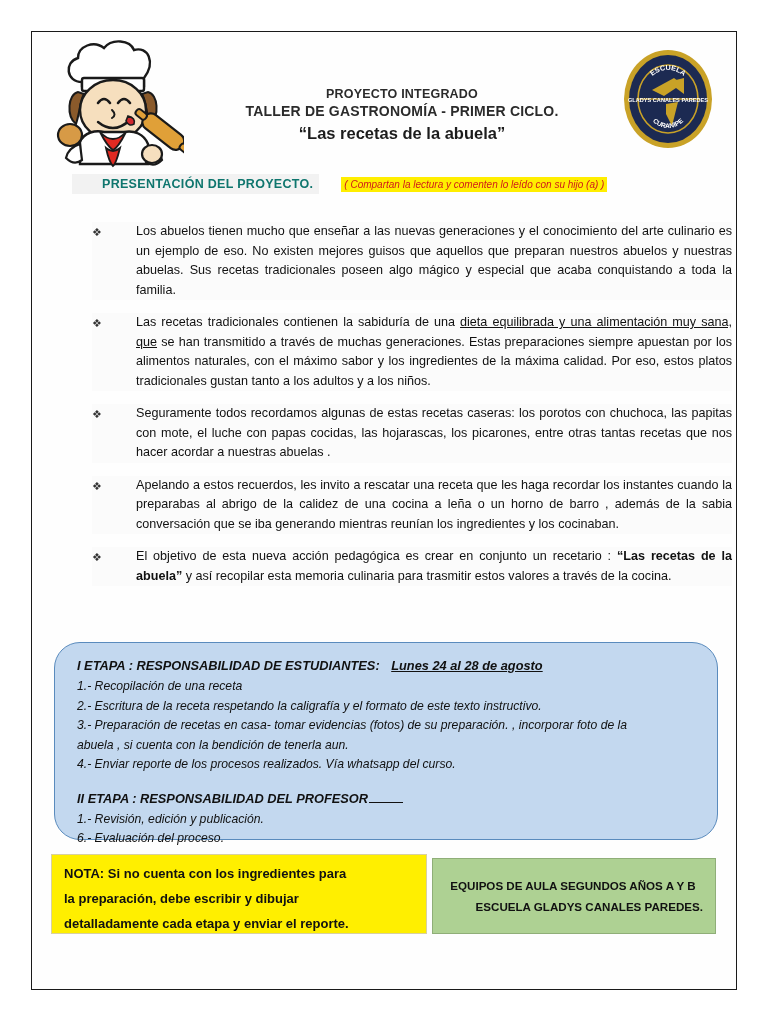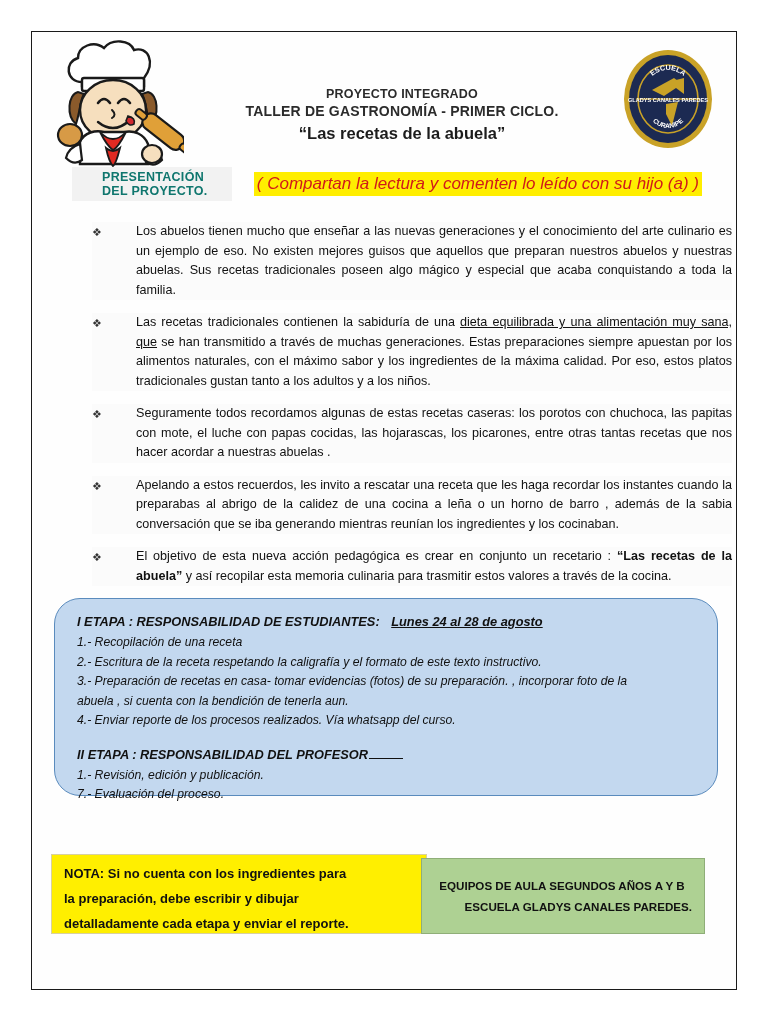--- a/index.html
+++ b/index.html
@@ -87,7 +87,7 @@
   }
   .present-note {
     margin-left: 22px;
-    font-size: 17px;
+    font-size: 10px;
     font-style: italic;
     color: #d01a1a;
     background: #ffee00;

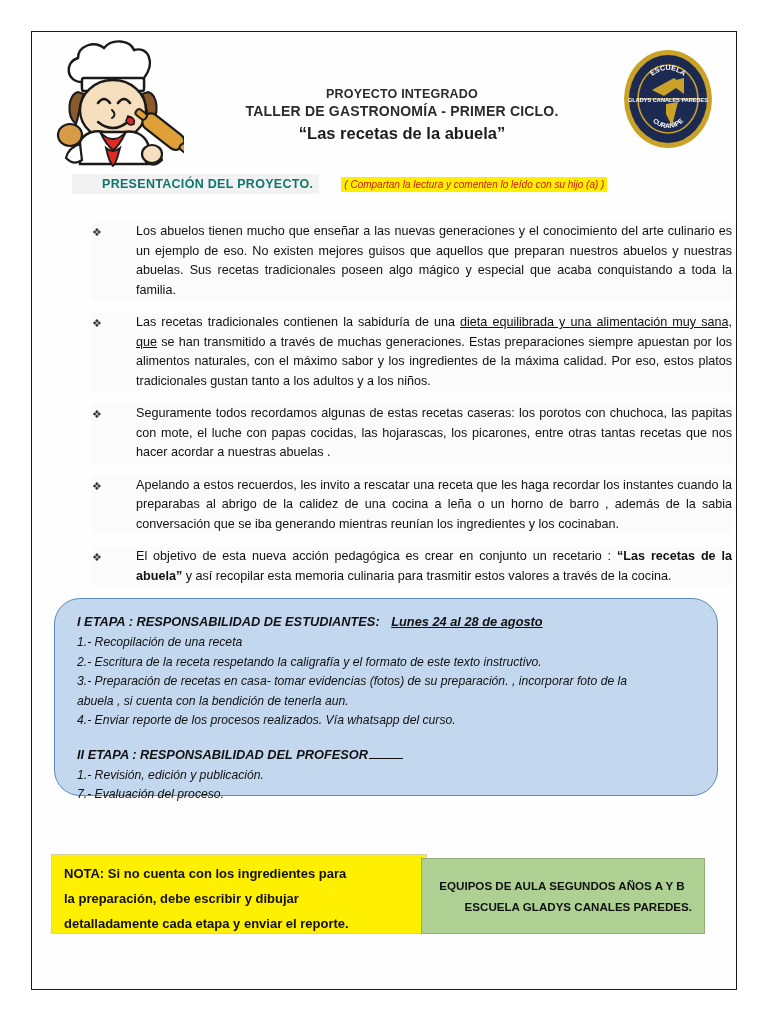--- a/index.html
+++ b/index.html
@@ -129,7 +129,7 @@
   
   .blue-box {
     position: absolute;
-    left: 22px; top: 566px;
+    left: 22px; top: 610px;
     width: 664px;
     height: 198px;
     background: #c3d8ef;

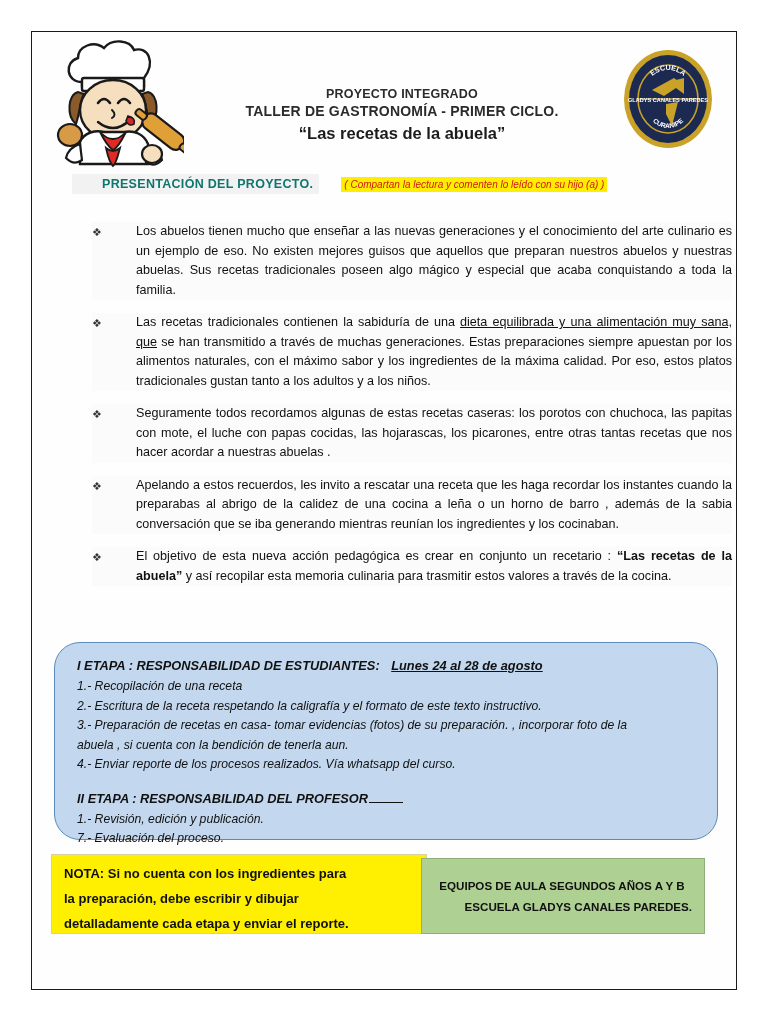--- a/index.html
+++ b/index.html
@@ -327,7 +327,7 @@
         <span>II  ETAPA  :  RESPONSABILIDAD DEL PROFESOR</span><span class="blank-underline"></span>
       </div>
       <div class="etapa-item">1.- Revisión, edición y  publicación.</div>
-      <div class="etapa-item">7.- Evaluación del proceso.</div>
+      <div class="etapa-item">6.- Evaluación del proceso.</div>
     </div>
 
     <div class="nota-box">

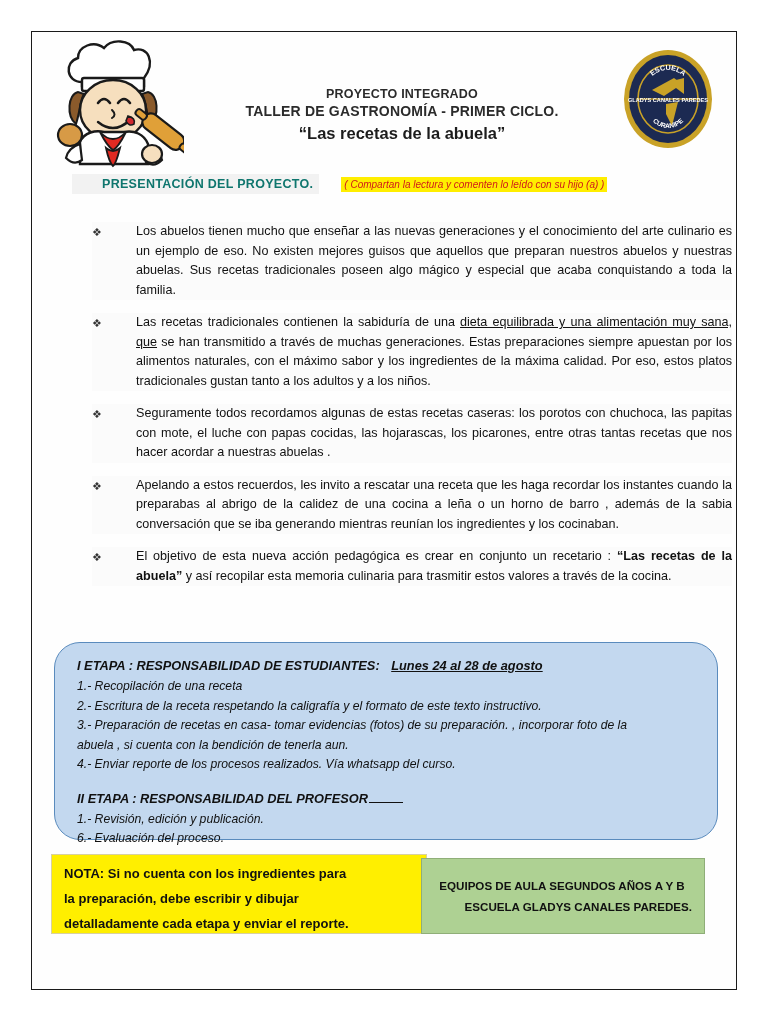--- a/index.html
+++ b/index.html
@@ -179,7 +179,7 @@
   }
   .green-box {
     position: absolute;
-    left: 389px; top: 826px;
+    left: 400px; top: 826px;
     width: 284px;
     height: 76px;
     background: #aed193;

